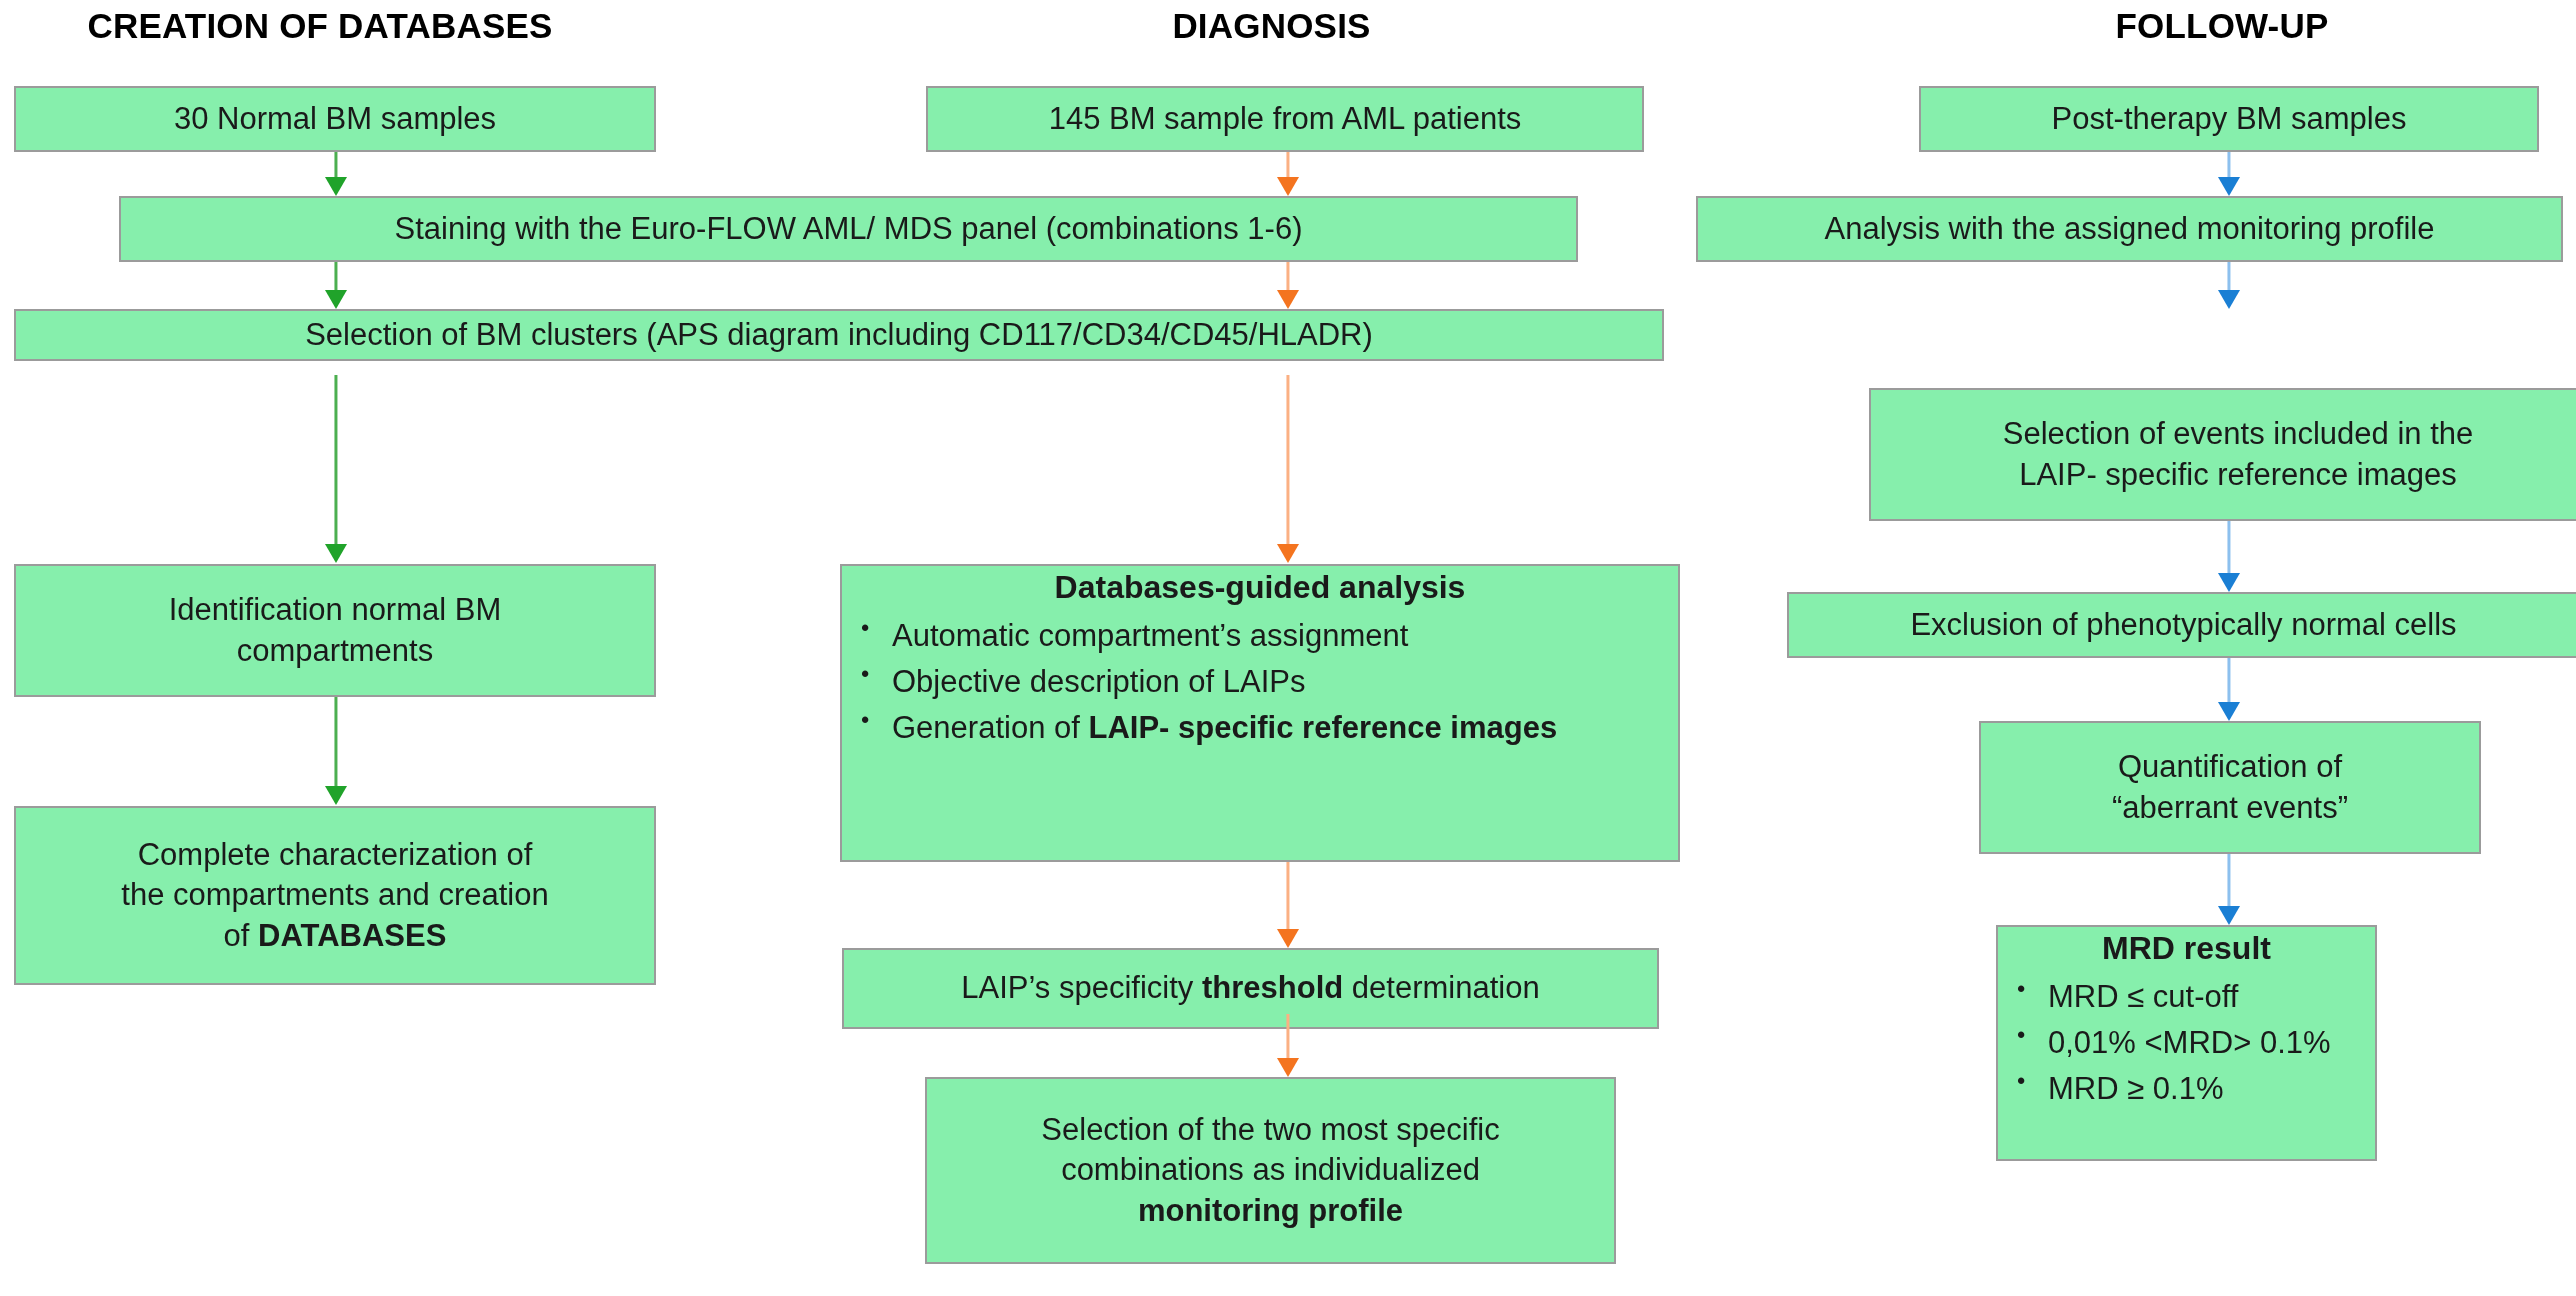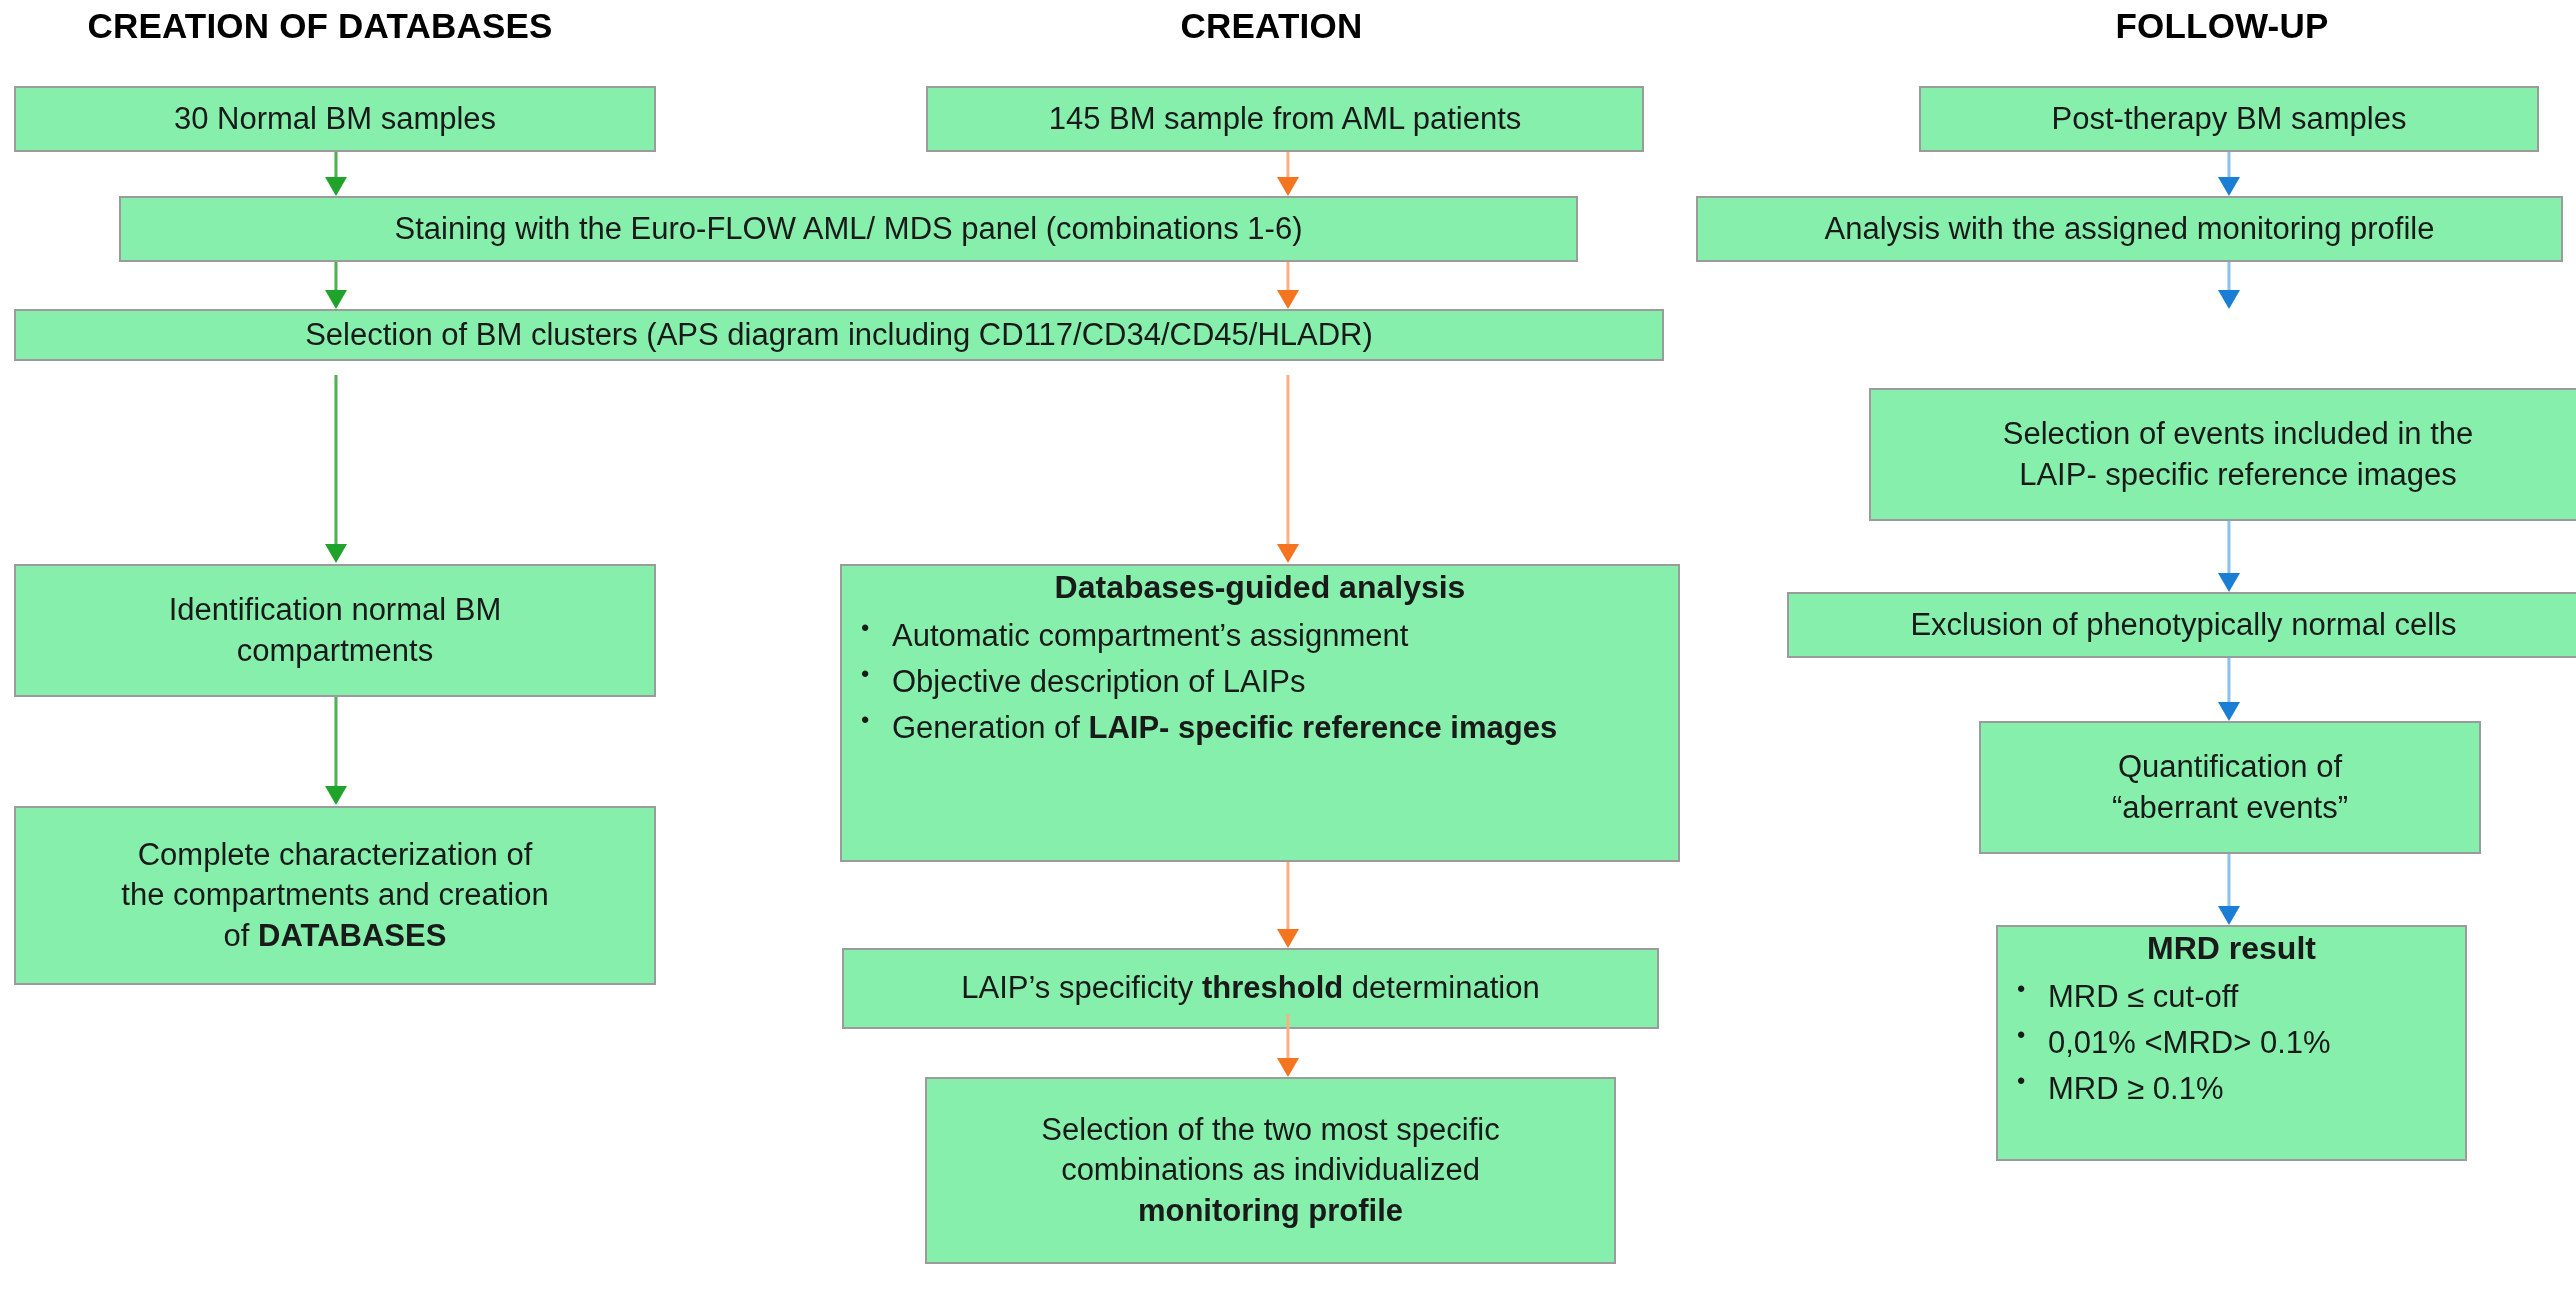--- a/index.html
+++ b/index.html
@@ -91,7 +91,7 @@
 
   <div class="col-title" style="left:14px;top:6.3px;width:612px;">CREATION OF DATABASES</div>
 
-  <div class="col-title" style="left:926px;top:6.3px;width:691px;">CREATION</div>
+  <div class="col-title" style="left:926px;top:6.3px;width:691px;">DIAGNOSIS</div>
 
   <div class="col-title" style="left:1908px;top:6.3px;width:628px;">FOLLOW-UP</div>
 

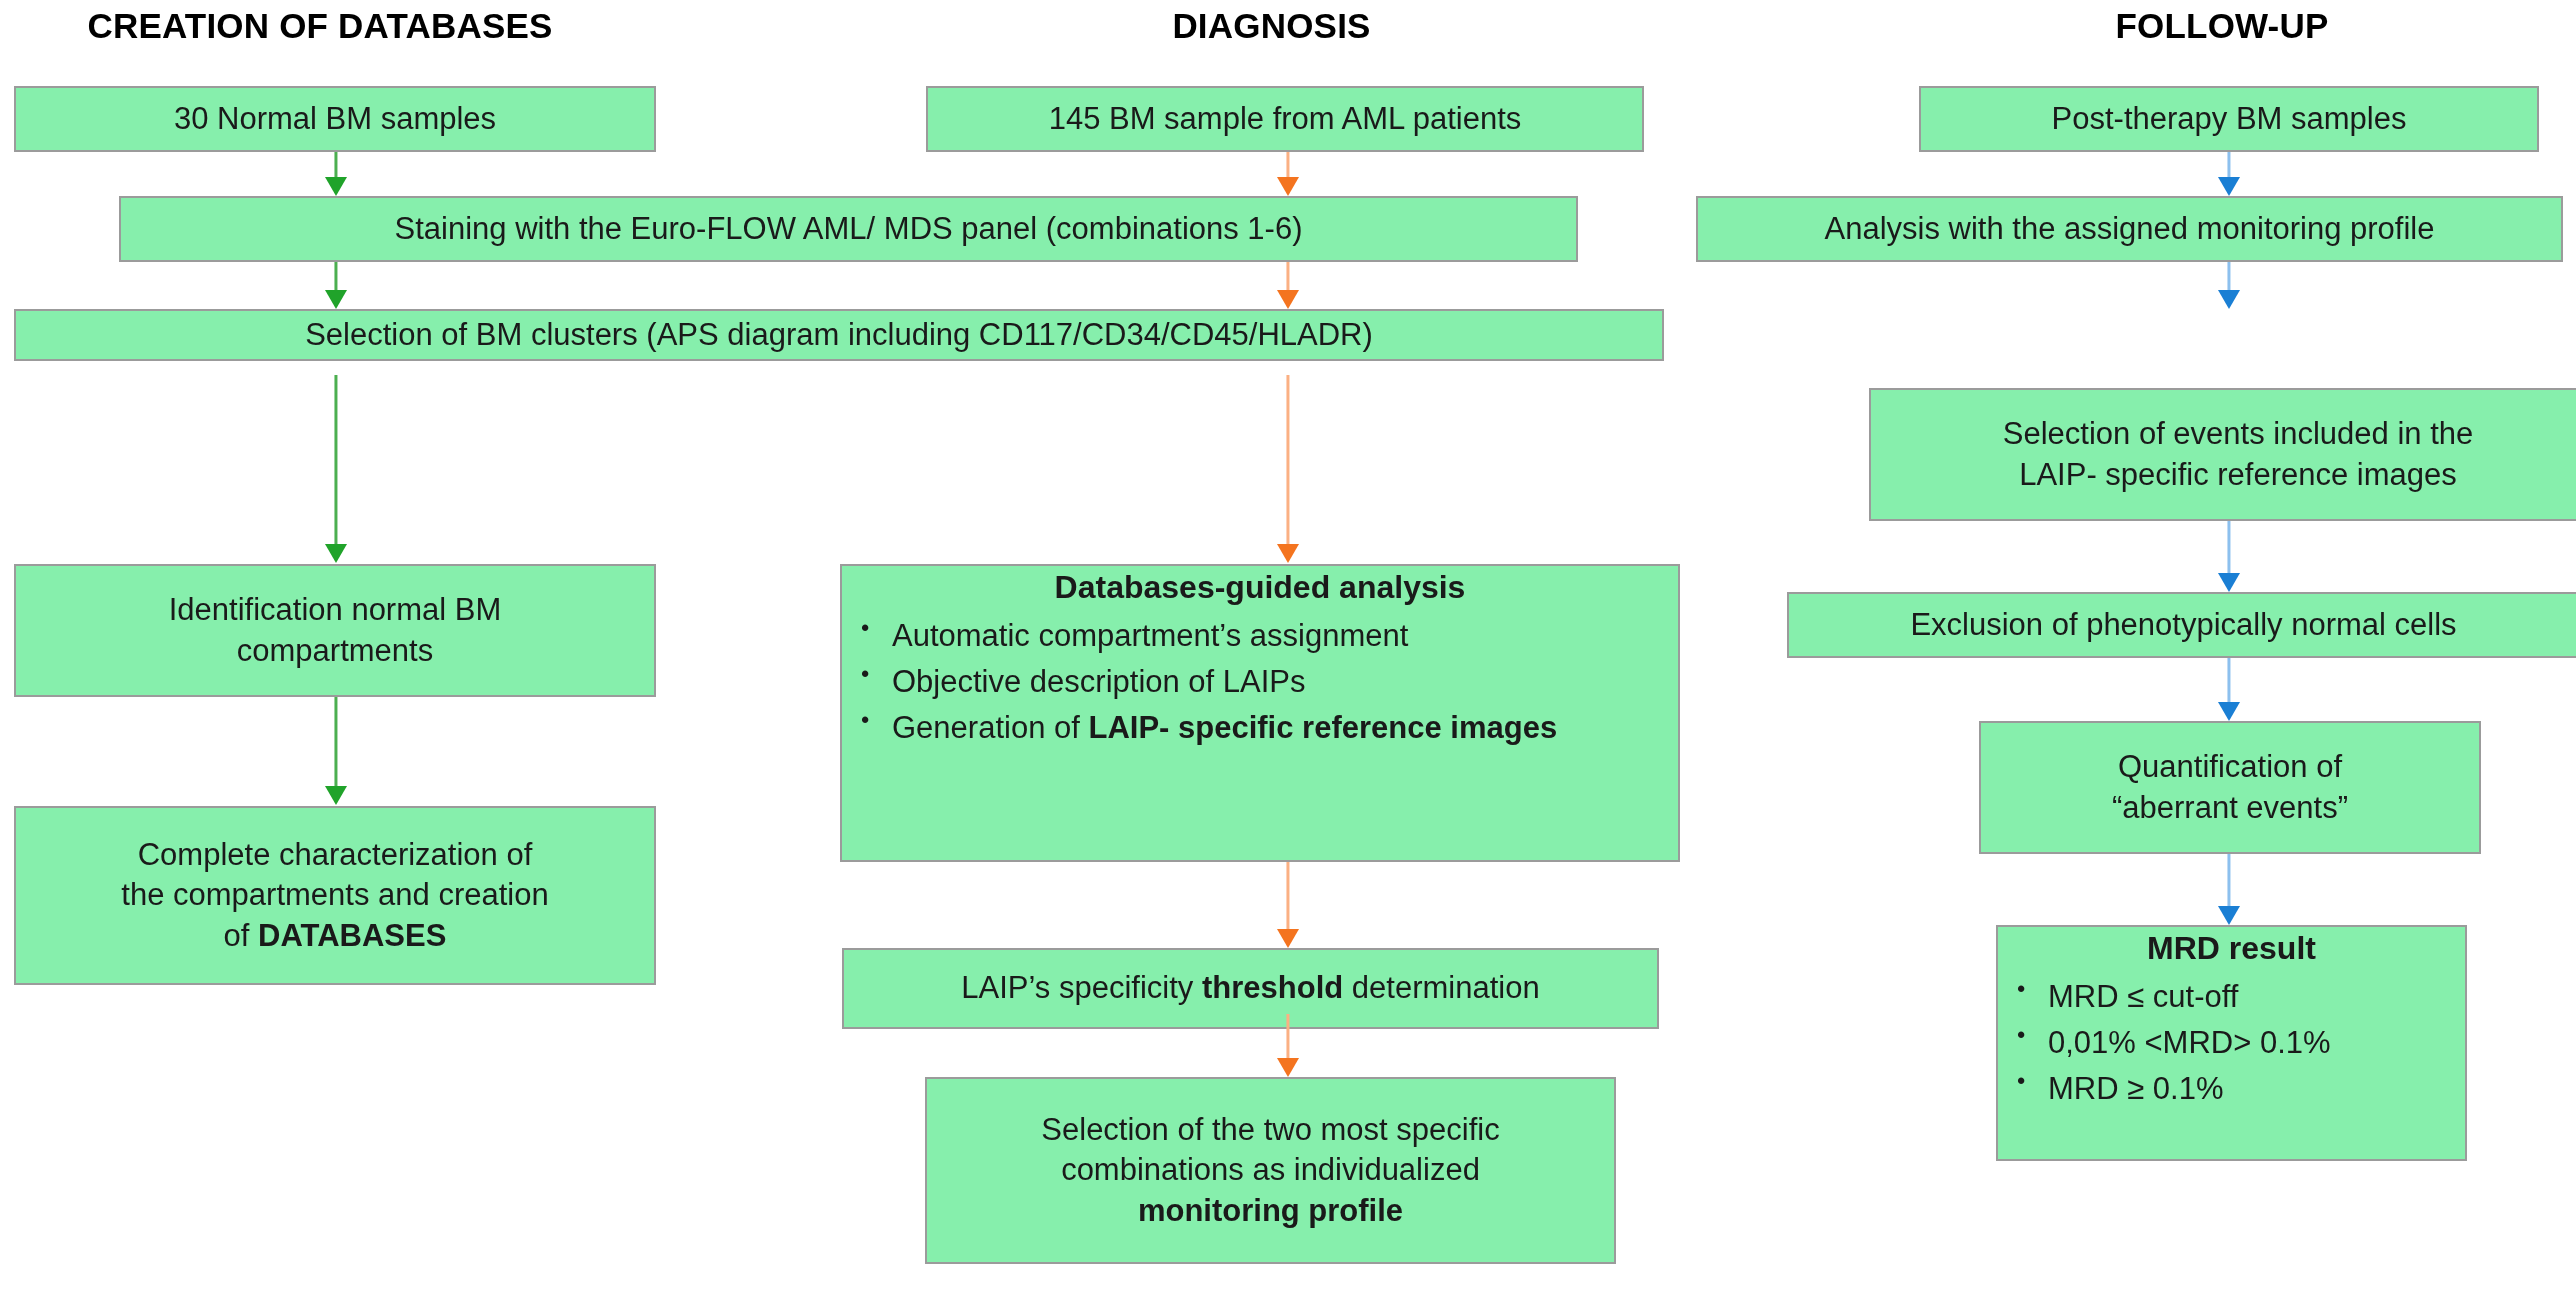--- a/index.html
+++ b/index.html
@@ -245,7 +245,7 @@
     <span class="head"></span>
   </div>
 
-  <div class="node node-bullets" style="left:1996px;top:925px;width:471px;height:236px;">
+  <div class="node node-bullets" style="left:1996px;top:925px;width:381px;height:236px;">
     <span class="hdr">MRD result</span>
     <ul>
       <li><span>MRD ≤ cut-off</span></li>

